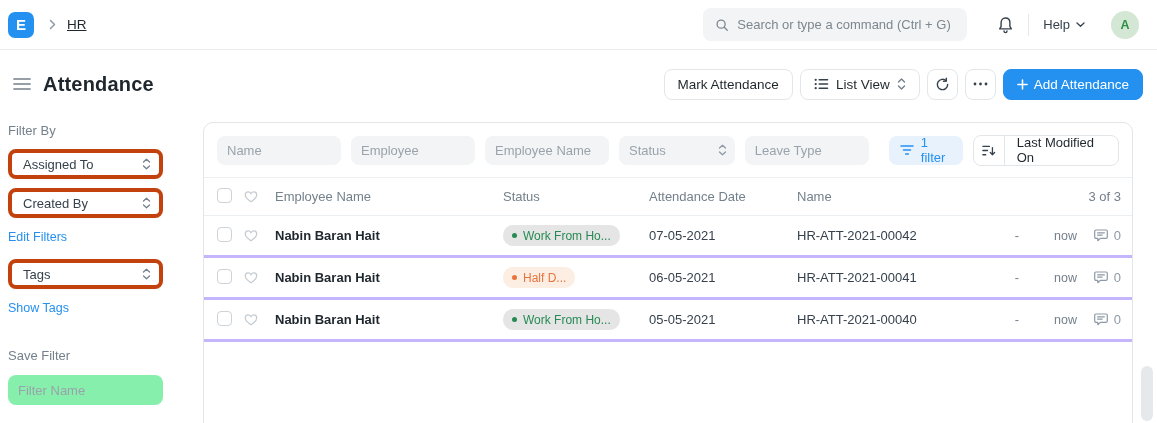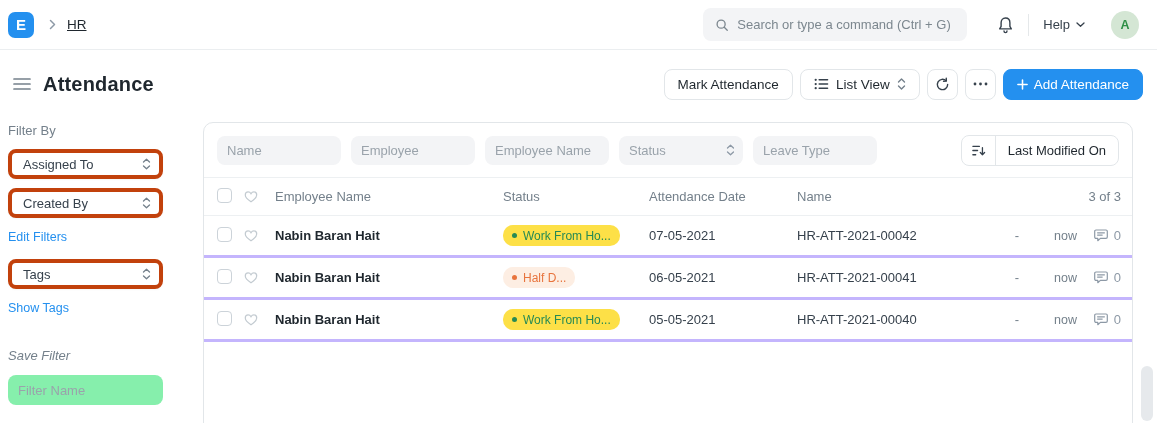--- a/index.html
+++ b/index.html
@@ -261,6 +261,18 @@
     </div>
     <input class="f-input" placeholder="Leave Type" style="">
     <div class="f-spacer"></div>
+    <div class="filter-count-btn">
+      <span style="display:flex;">
+        <svg width="14" height="12" viewBox="0 0 14 12">
+            <g stroke="#2490ef" stroke-width="1.5" stroke-linecap="round">
+              <line x1="1" y1="2" x2="13" y2="2"></line>
+              <line x1="3.5" y1="6" x2="10.5" y2="6"></line>
+              <line x1="5.6" y1="10" x2="8.4" y2="10"></line>
+            </g>
+          </svg>
+      </span>
+      <span>1 filter</span>
+    </div>
     <div class="sort-group">
       <div class="sort-icon-seg">
         <svg width="15" height="15" viewBox="0 0 16 15">

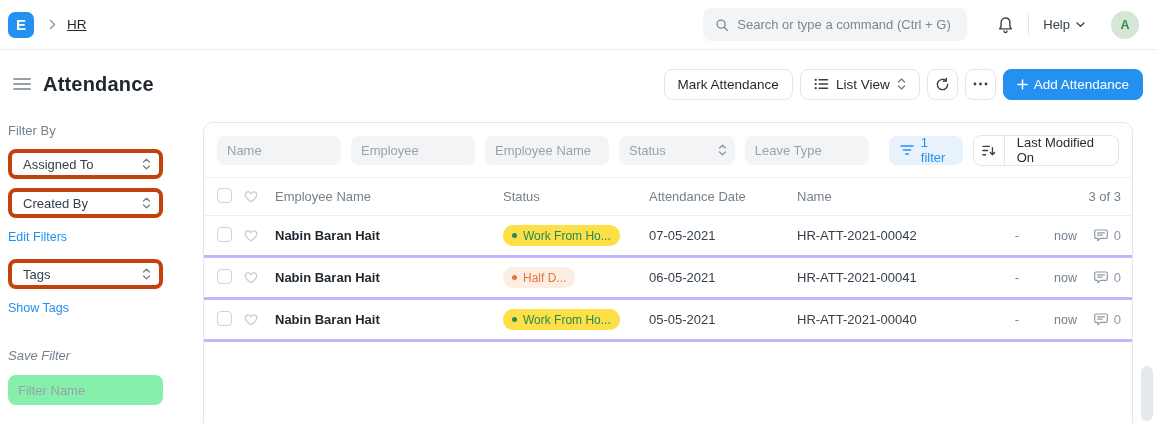--- a/index.html
+++ b/index.html
@@ -88,7 +88,7 @@
   .badge { display:inline-flex; align-items:center; gap:6px; height:21px; padding:0 9px;
     border-radius:10px; font-size:12px; white-space:nowrap; }
   .badge .dot { width:5px; height:5px; border-radius:50%; background:currentColor; flex:none; }
-  .badge.green { background:#fde047; color:#278a54;justify-content:space-between; }
+  .badge.green { background:#e5e5e5; color:#278a54;justify-content:space-between; }
   .badge.orange { background:#fdeee3; color:#e8743d;justify-content:flex-end; }
 
   .scroll-thumb { position:absolute; left:1141px; top:366px; width:12px; height:55px;

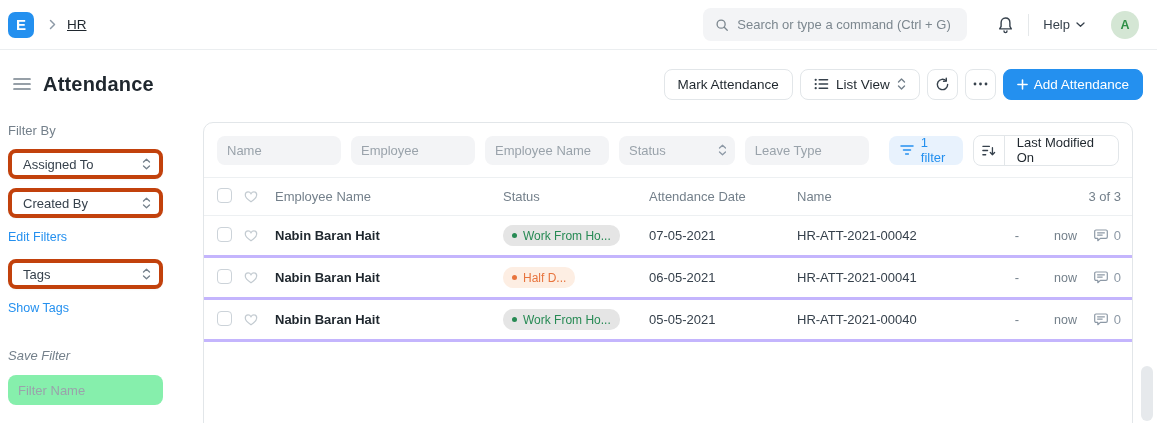--- a/index.html
+++ b/index.html
@@ -46,7 +46,7 @@
     font-size:13px; color:#36414c; margin-bottom:9px; cursor:pointer;
     box-shadow:0 1px 2px rgba(25,39,52,.04); }
   .side-link { display:inline-block; color:#2490ef; font-size:12.5px; margin:1px 0 15px; cursor:pointer; }
-  .mt18 { margin-top:18px;font-style:italic; }
+  .mt18 { margin-top:18px; }
   .side-input { width:100%; height:30px; background:#86efac; border:none; border-radius:8px;
     padding:0 10px; font-size:13px; color:#36414c; outline:none; font-family:inherit; margin:1px 0 13px; }
   .side-input::placeholder { color:#9aa3ab; }

